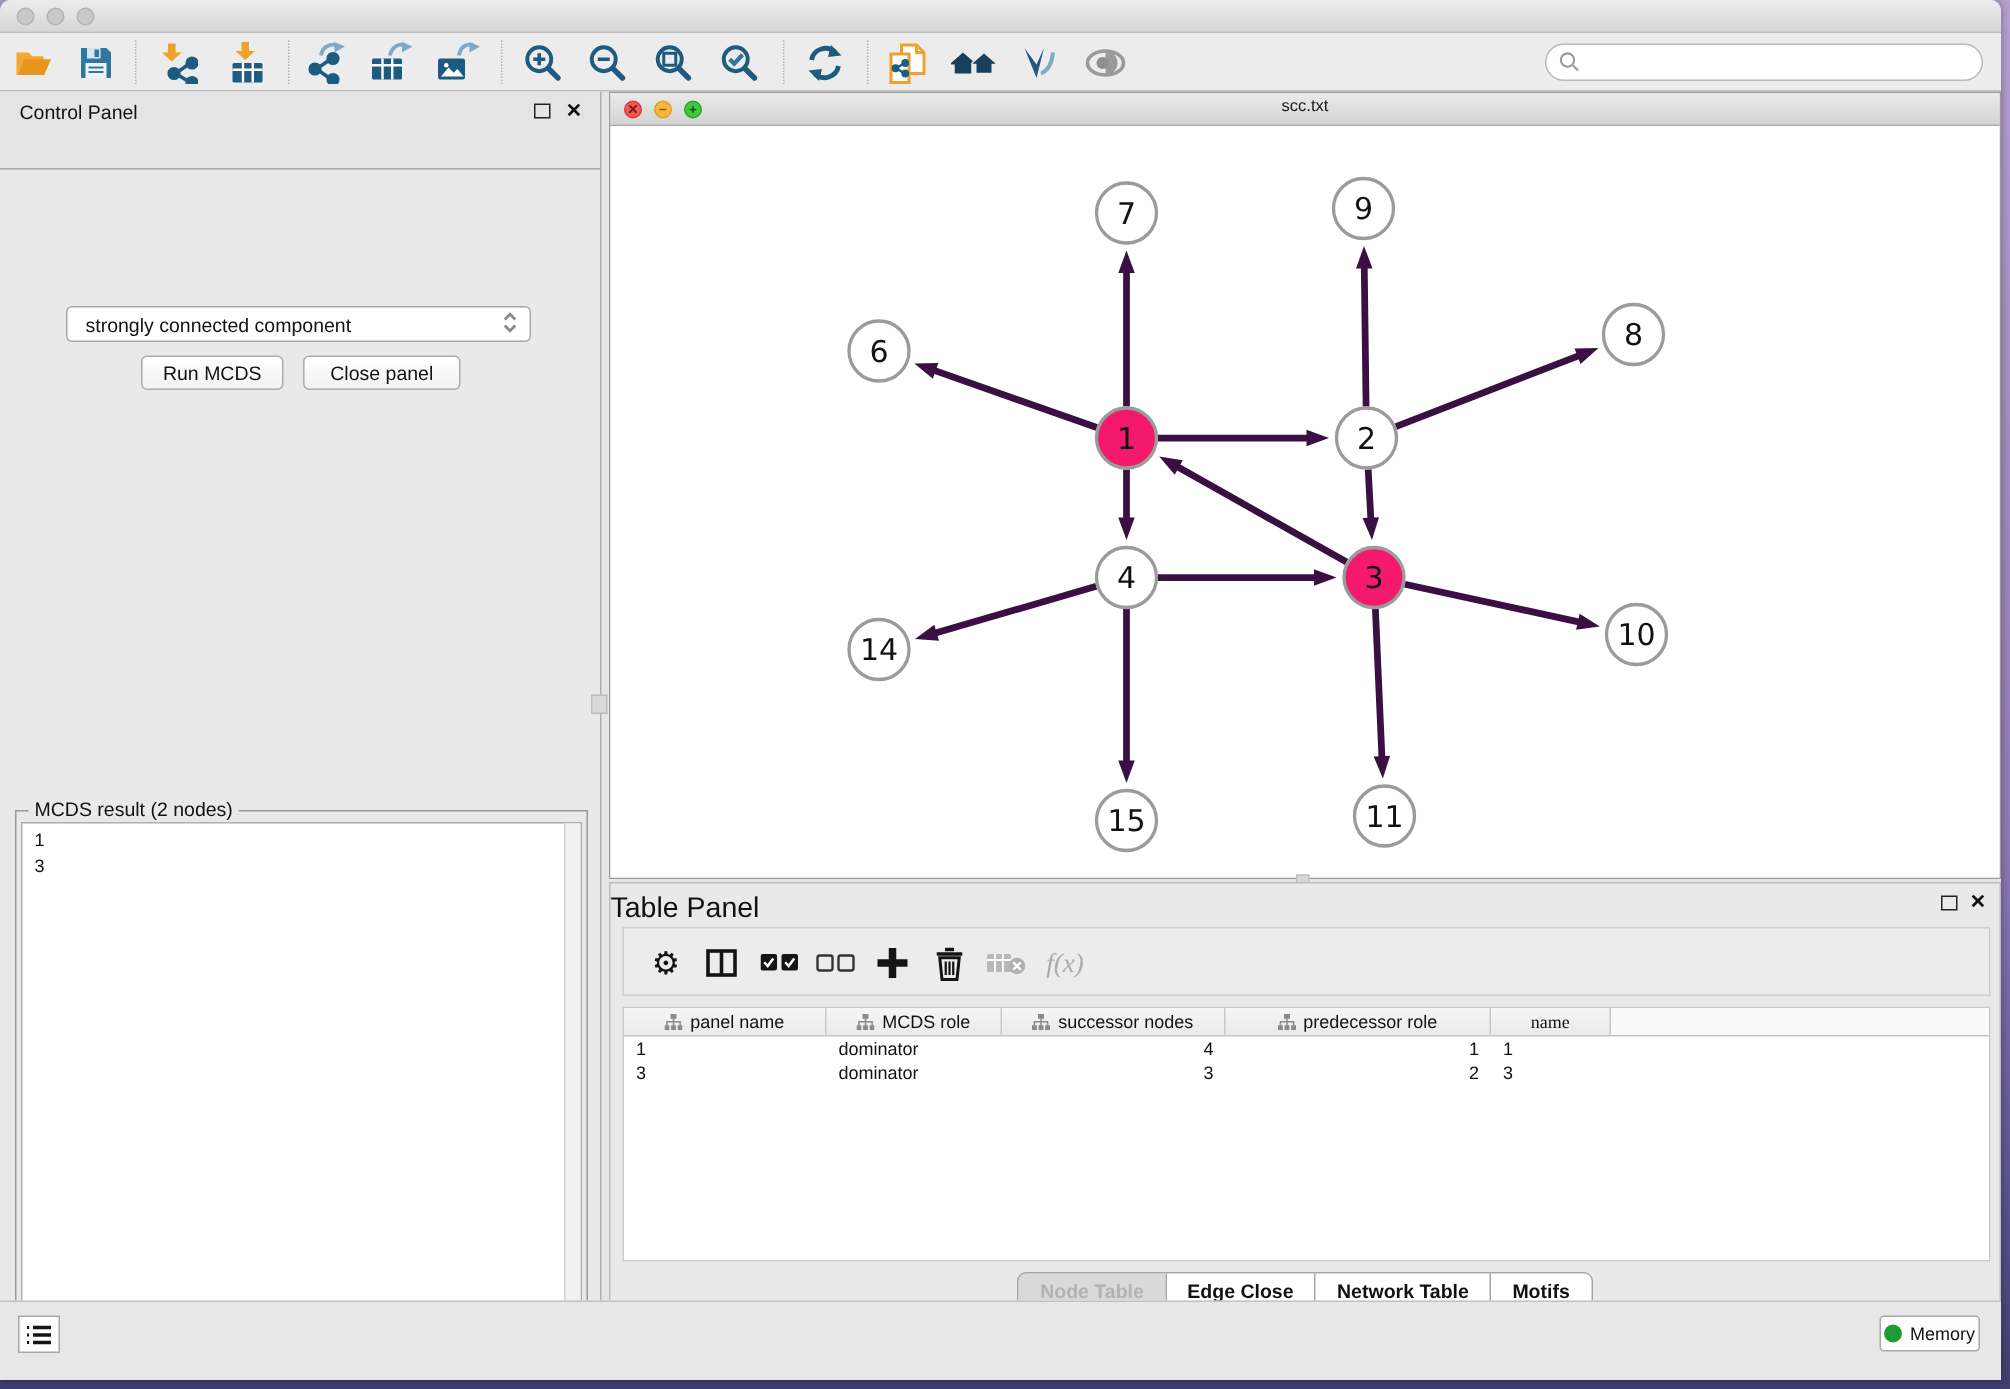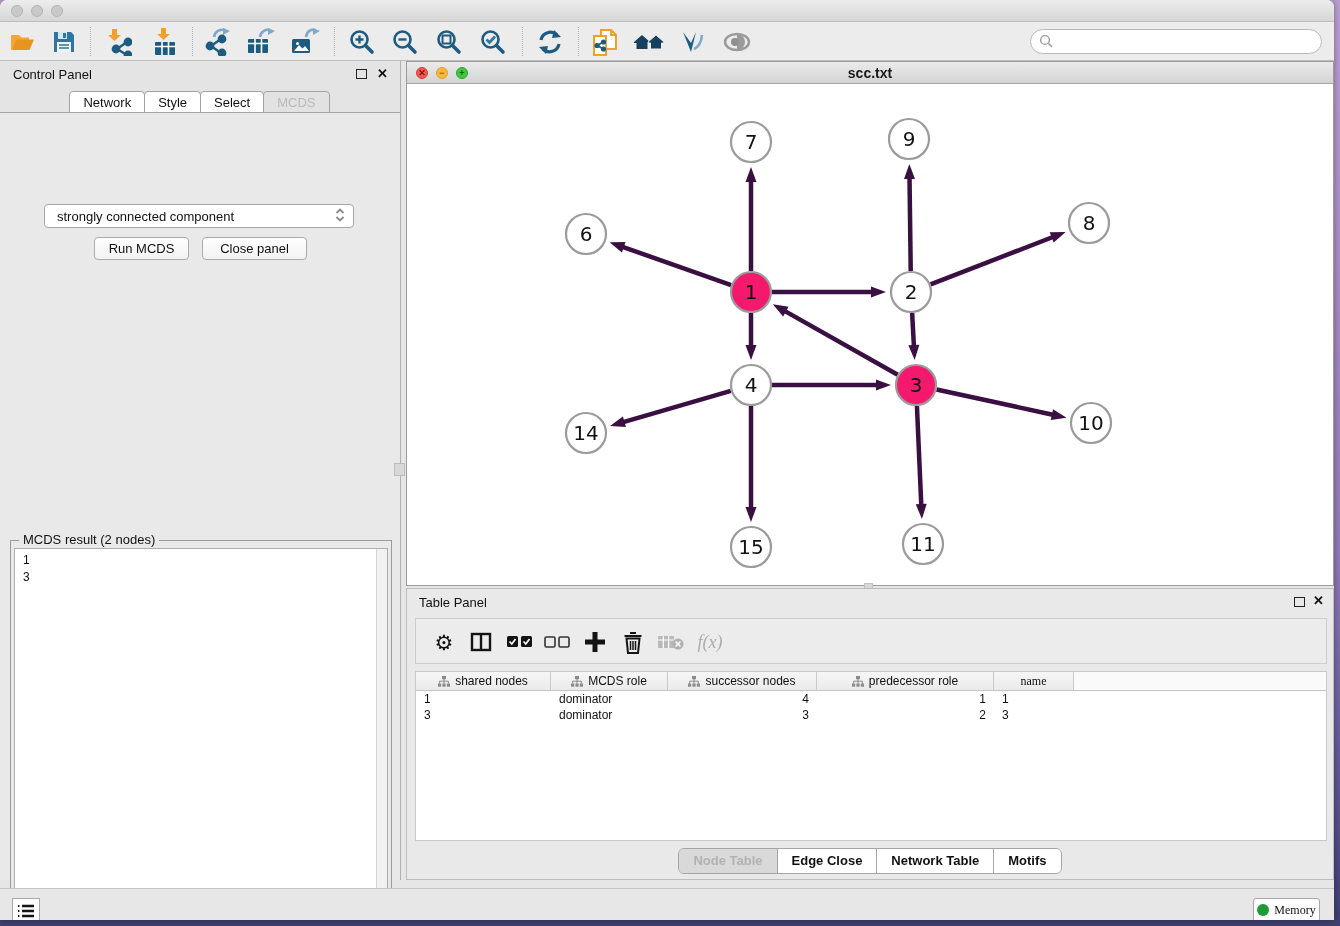--- a/index.html
+++ b/index.html
@@ -72,7 +72,7 @@
                 background:#fff; border:1px solid #9a9a9a; }
   .net-titlebar { position:absolute; left:0; top:0; width:100%; height:22px;
                   background:linear-gradient(#ebebeb,#d3d3d3); border-bottom:1px solid #a5a5a5; }
-  .net-title { position:absolute; left:0; right:0; top:3px; text-align:center; font-size:14px; color:#1a1a1a;font-weight:bold; }
+  .net-title { position:absolute; left:0; right:0; top:3px; text-align:center; font-size:11px; color:#1a1a1a; }
   .net-canvas { position:absolute; left:0; top:22px; right:0; bottom:0; background:#fff; }
   .net-canvas svg { display:block; }
   .h-handle { position:absolute; left:458px; top:500px; width:9px; height:7px; background:#d8d8d8; border:1px solid #c0c0c0; }

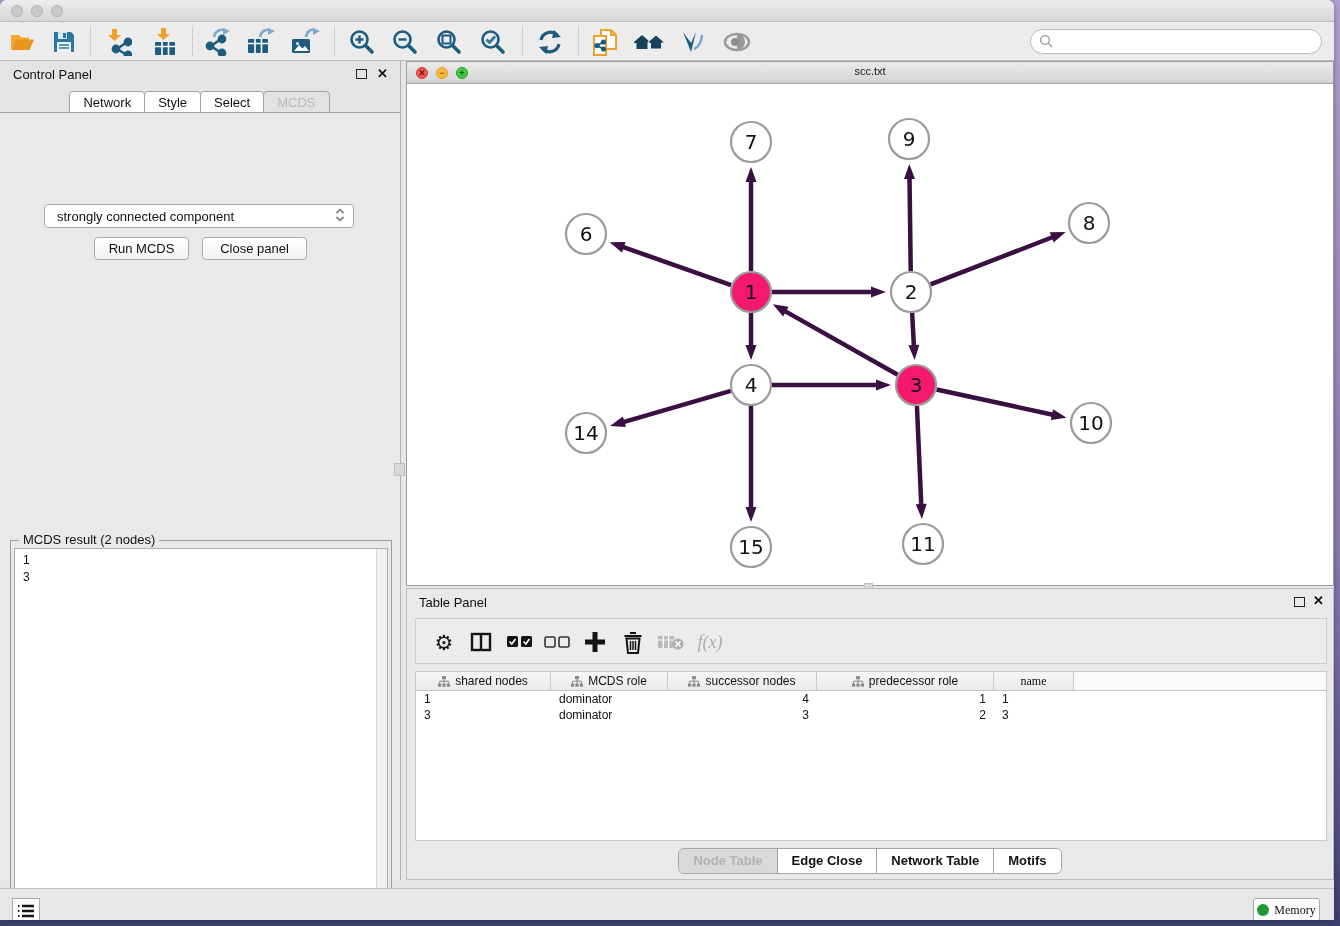--- a/index.html
+++ b/index.html
@@ -269,12 +269,6 @@
       <span class="float-ic cp-float"></span>
       <span class="close-ic cp-close">✕</span>
     </div>
-    <div class="tabs-row">
-        <div class="tab">Network</div>
-        <div class="tab">Style</div>
-        <div class="tab">Select</div>
-        <div class="tab active">MCDS</div>
-      </div>
     <div class="cp-body">
       <div class="dropdown">
         <span>strongly connected component</span>

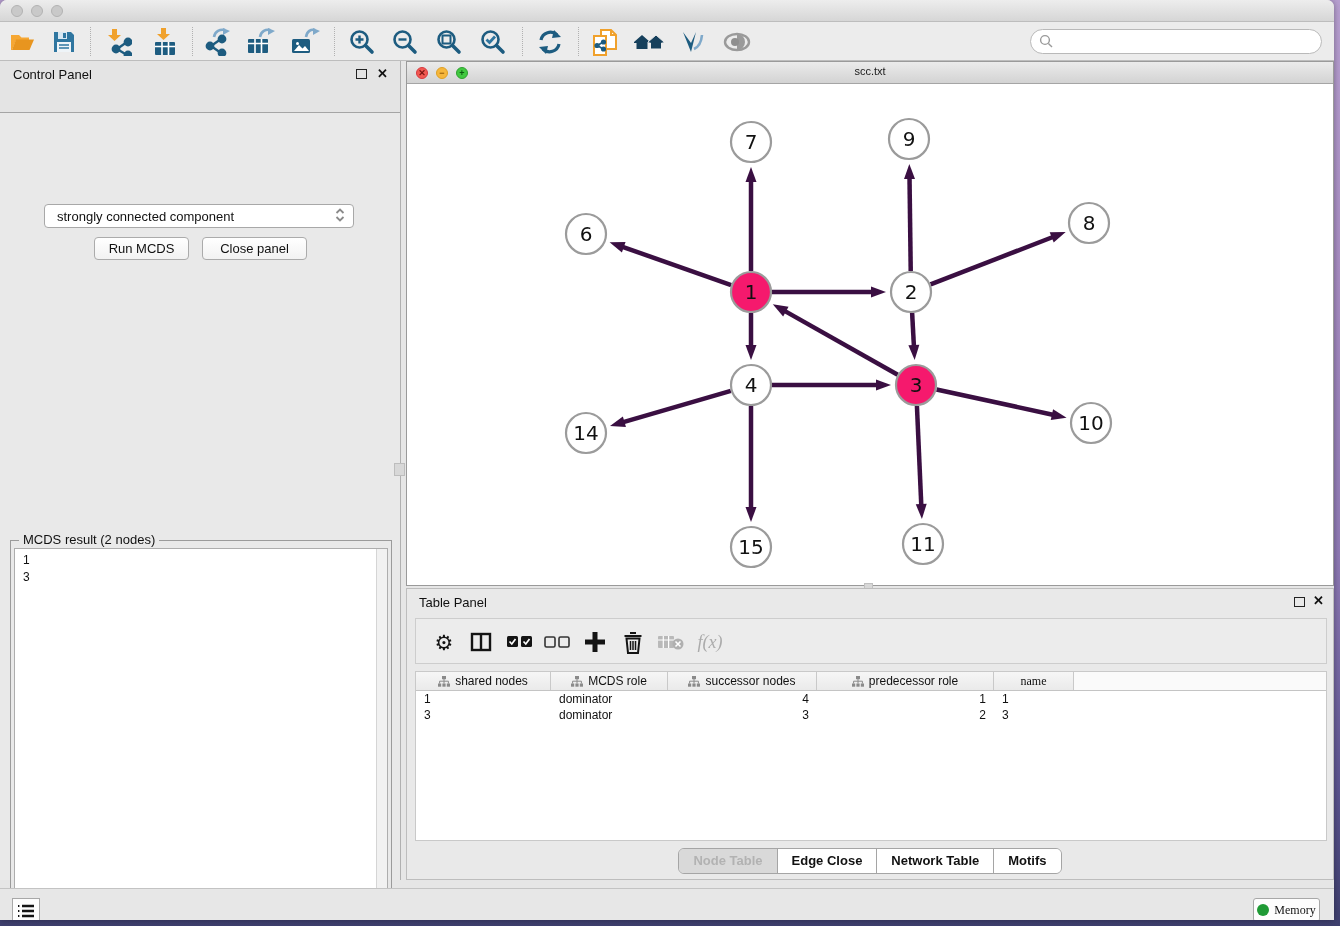--- a/index.html
+++ b/index.html
@@ -78,7 +78,7 @@
   .h-handle { position:absolute; left:458px; top:500px; width:9px; height:7px; background:#d8d8d8; border:1px solid #c0c0c0; }
   
   .table-panel { position:absolute; left:406px; top:588px; width:928px; height:292px; background:#e9e9e9; border:1px solid #bdbdbd; }
-  .tp-title { position:absolute; left:12px; top:6px; font-size:13px; color:#111; }
+  .tp-title { position:absolute; left:0; top:6px; font-size:19px; color:#111; }
   .tp-float { right:28px; } .tp-close { right:9px; }
   .tp-toolbar { position:absolute; left:8px; top:29px; width:912px; height:46px; background:#ececec; border:1px solid #cdcdcd; }
   .tp-ic { position:absolute; top:7px; width:32px; height:32px; display:flex; align-items:center; justify-content:center; }

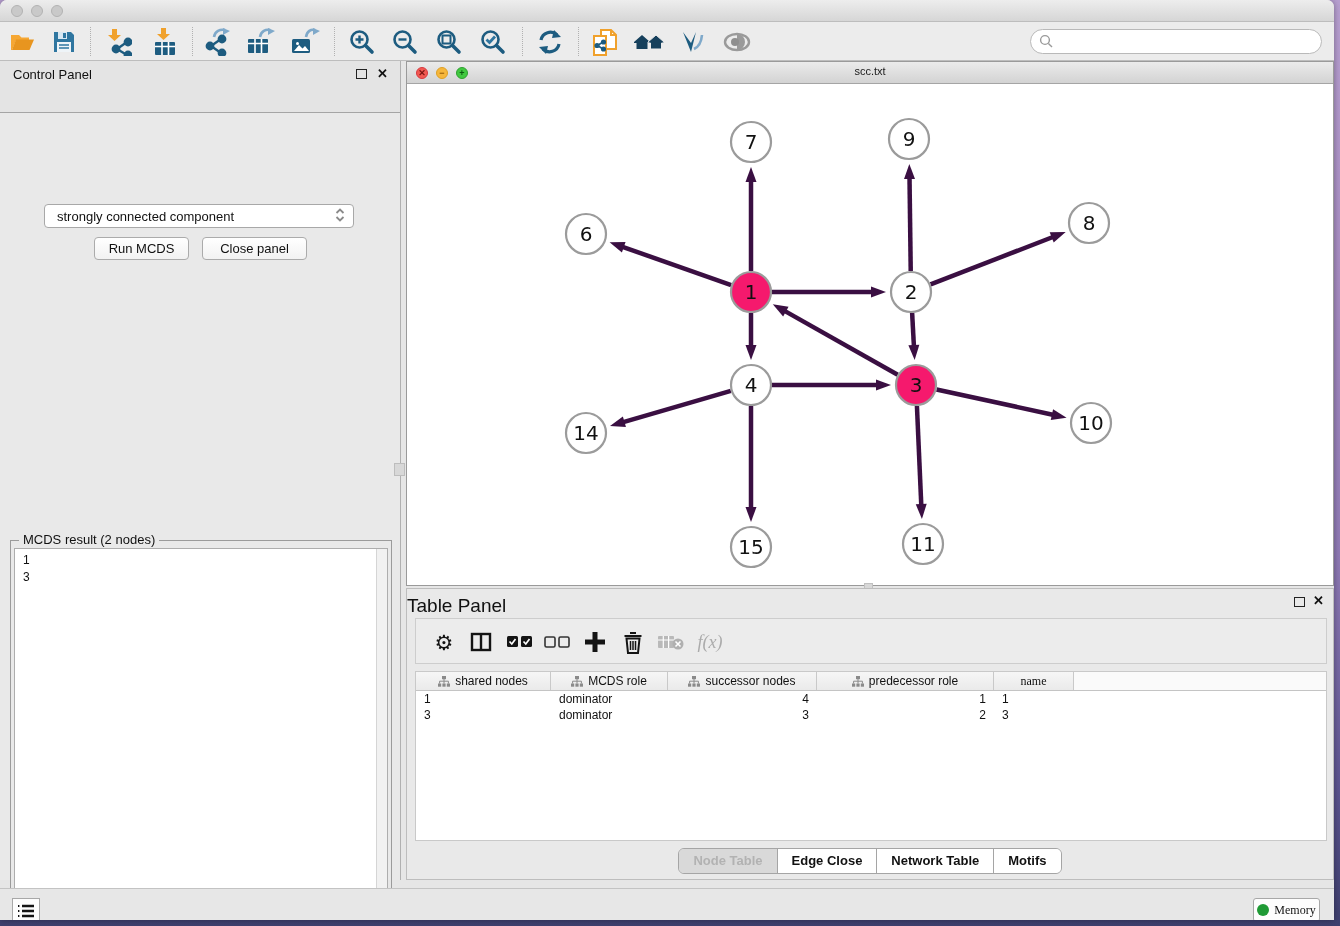--- a/index.html
+++ b/index.html
@@ -426,7 +426,7 @@
                 <path d="M6 3v2.2M1.6 7.5V5.2h8.8v2.3M6 5.2v2.3" stroke="#8a8a8a" fill="none"></path>
               </svg>
             </span>
-            <span>shared nodes</span>
+            <span>panel name</span>
           </div>
           <div class="th" style="width: 117px; flex: 0 0 117px;">
             <span style="display: flex;">

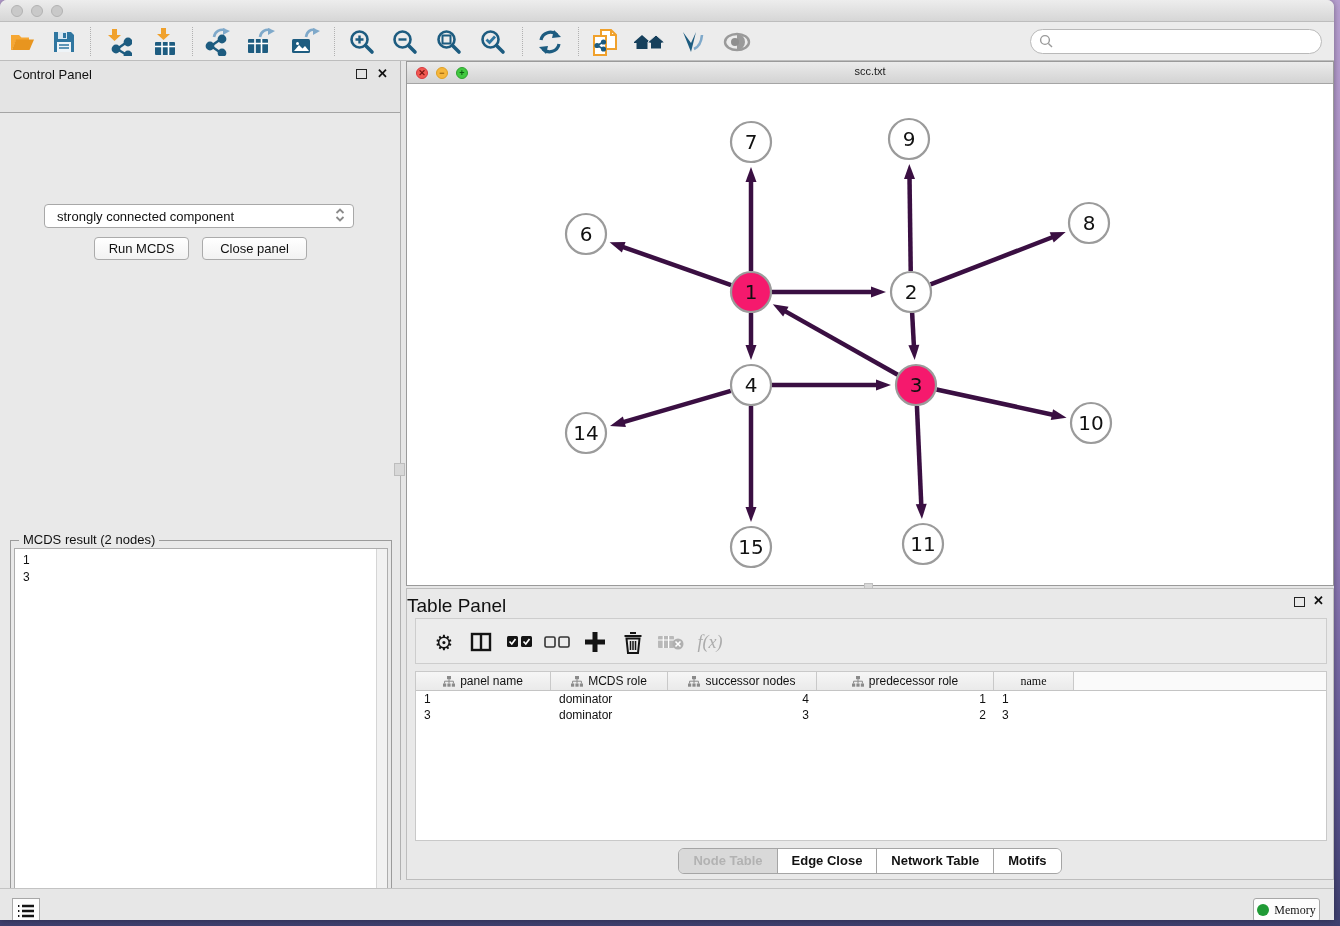--- a/index.html
+++ b/index.html
@@ -98,7 +98,7 @@
   .btab:first-child { border-left:none; }
   .btab.active { background:#d9d9d9; color:#b2b2b2; }
   
-  .statusbar { position:absolute; left:0; bottom:0; width:100%; height:32px; background:#e7e7e7; border-top:1px solid #c3c3c3;font-family:Liberation Serif, serif; }
+  .statusbar { position:absolute; left:0; bottom:0; width:100%; height:53px; background:#e7e7e7; border-top:1px solid #c3c3c3; }
   .list-btn { position:absolute; left:12px; top:9px; width:28px; height:25px; background:#fdfdfd; border:1px solid #a8a8a8;
               display:flex; align-items:center; justify-content:center; }
   .mem-btn { position:absolute; right:14px; top:9px; width:67px; height:24px; background:#fdfdfd; border:1px solid #a8a8a8;

